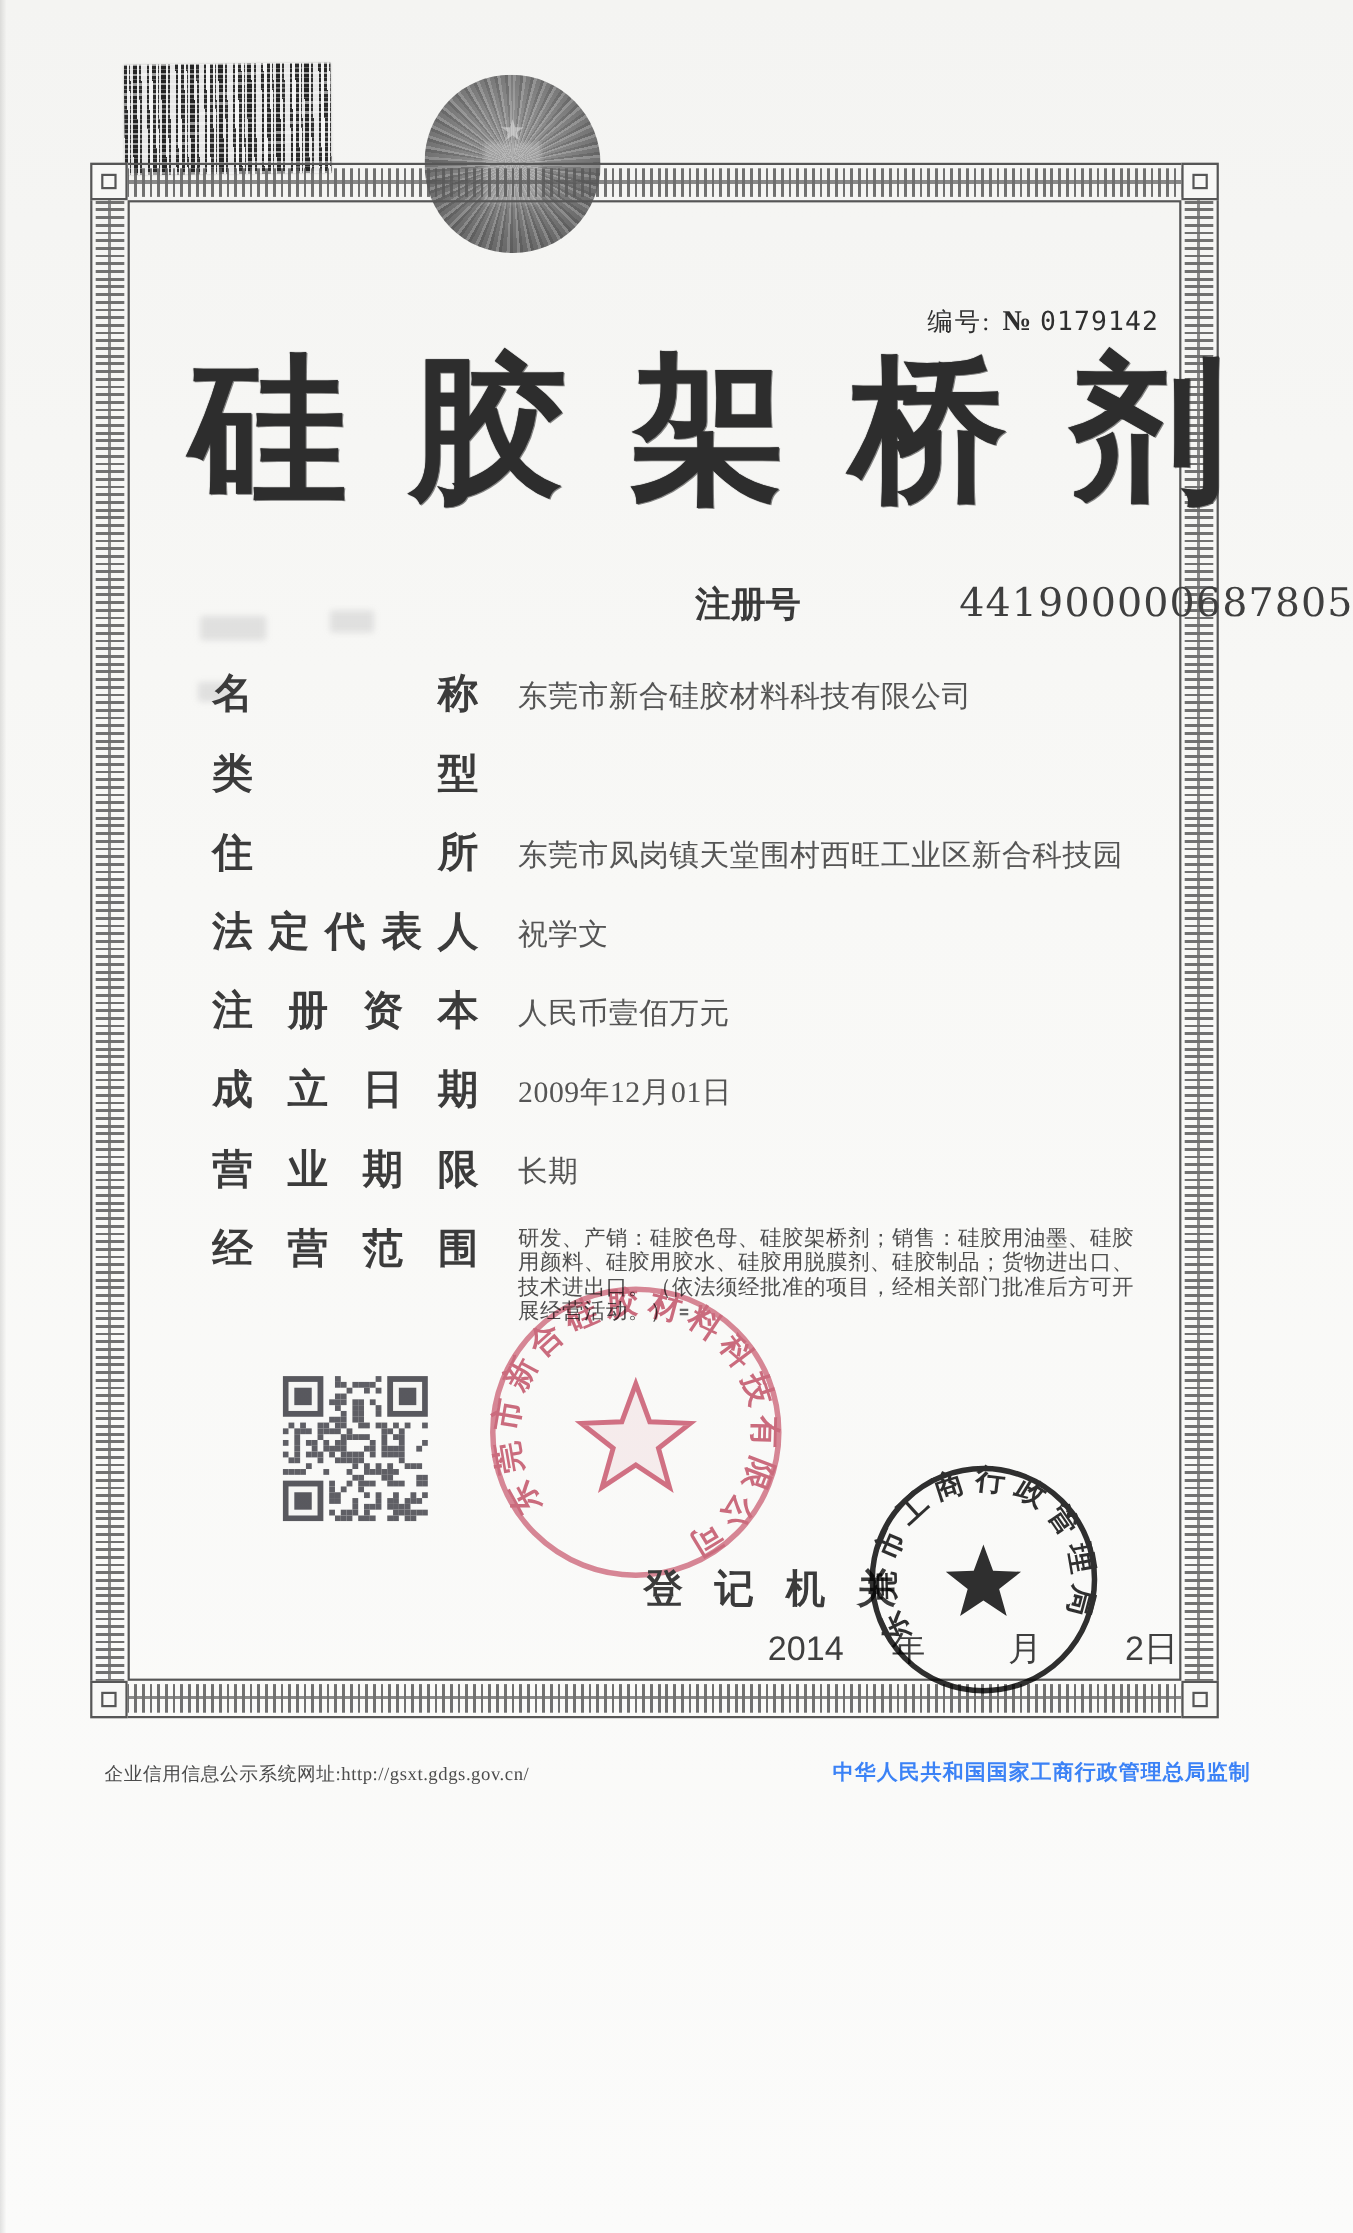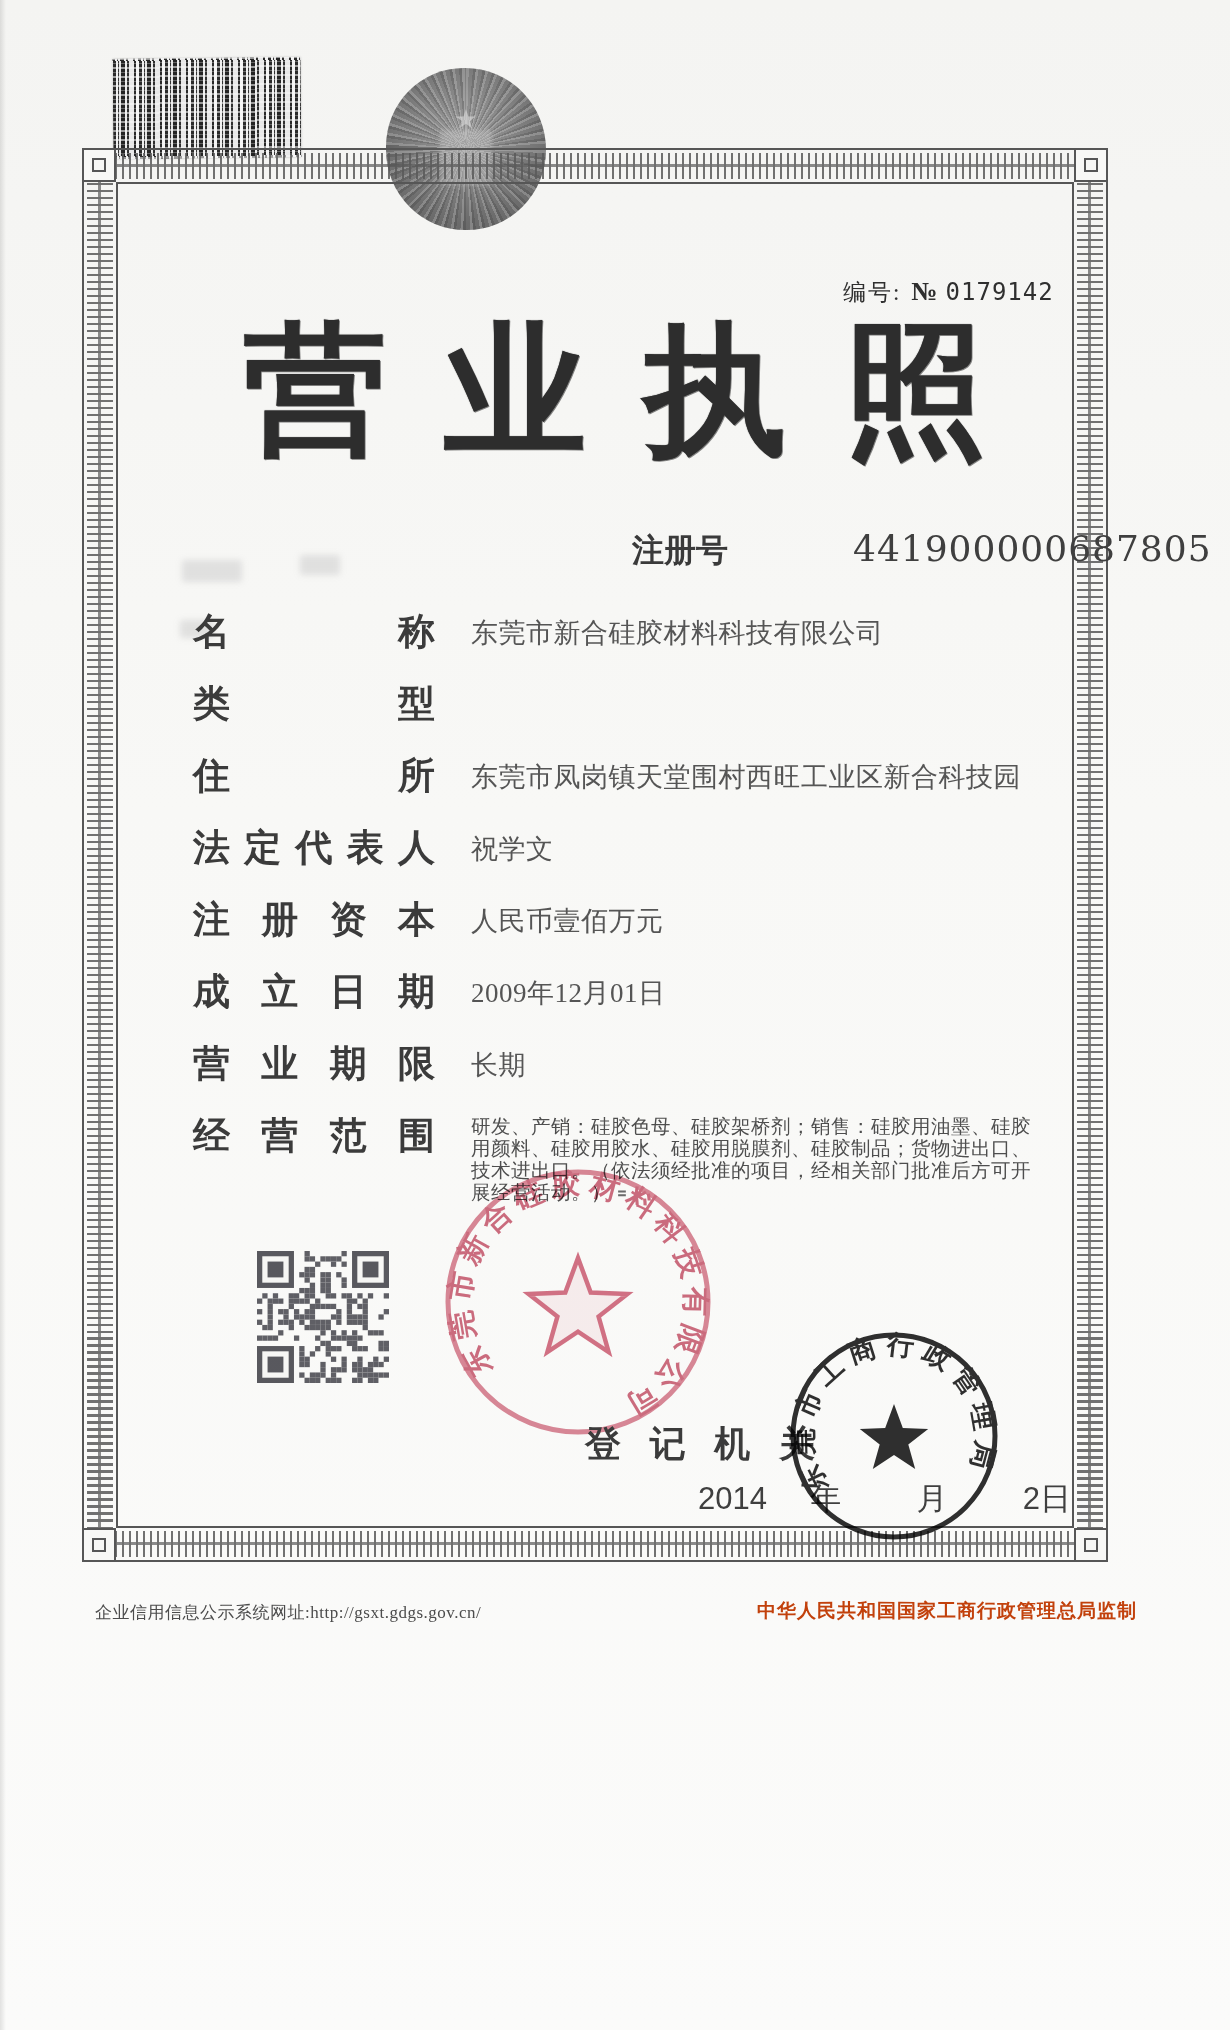--- a/index.html
+++ b/index.html
@@ -145,7 +145,7 @@
     <span>编号:</span><span class="no-mark">№</span><span class="no-digits">0179142</span>
   </div>
 
-  <div class="license-title">营业执照</div>
+  <div class="license-title">硅胶架桥剂</div>
 
   <div class="regno-row">
     <div class="regno-label"><span>注</span><span>册</span><span>号</span></div>

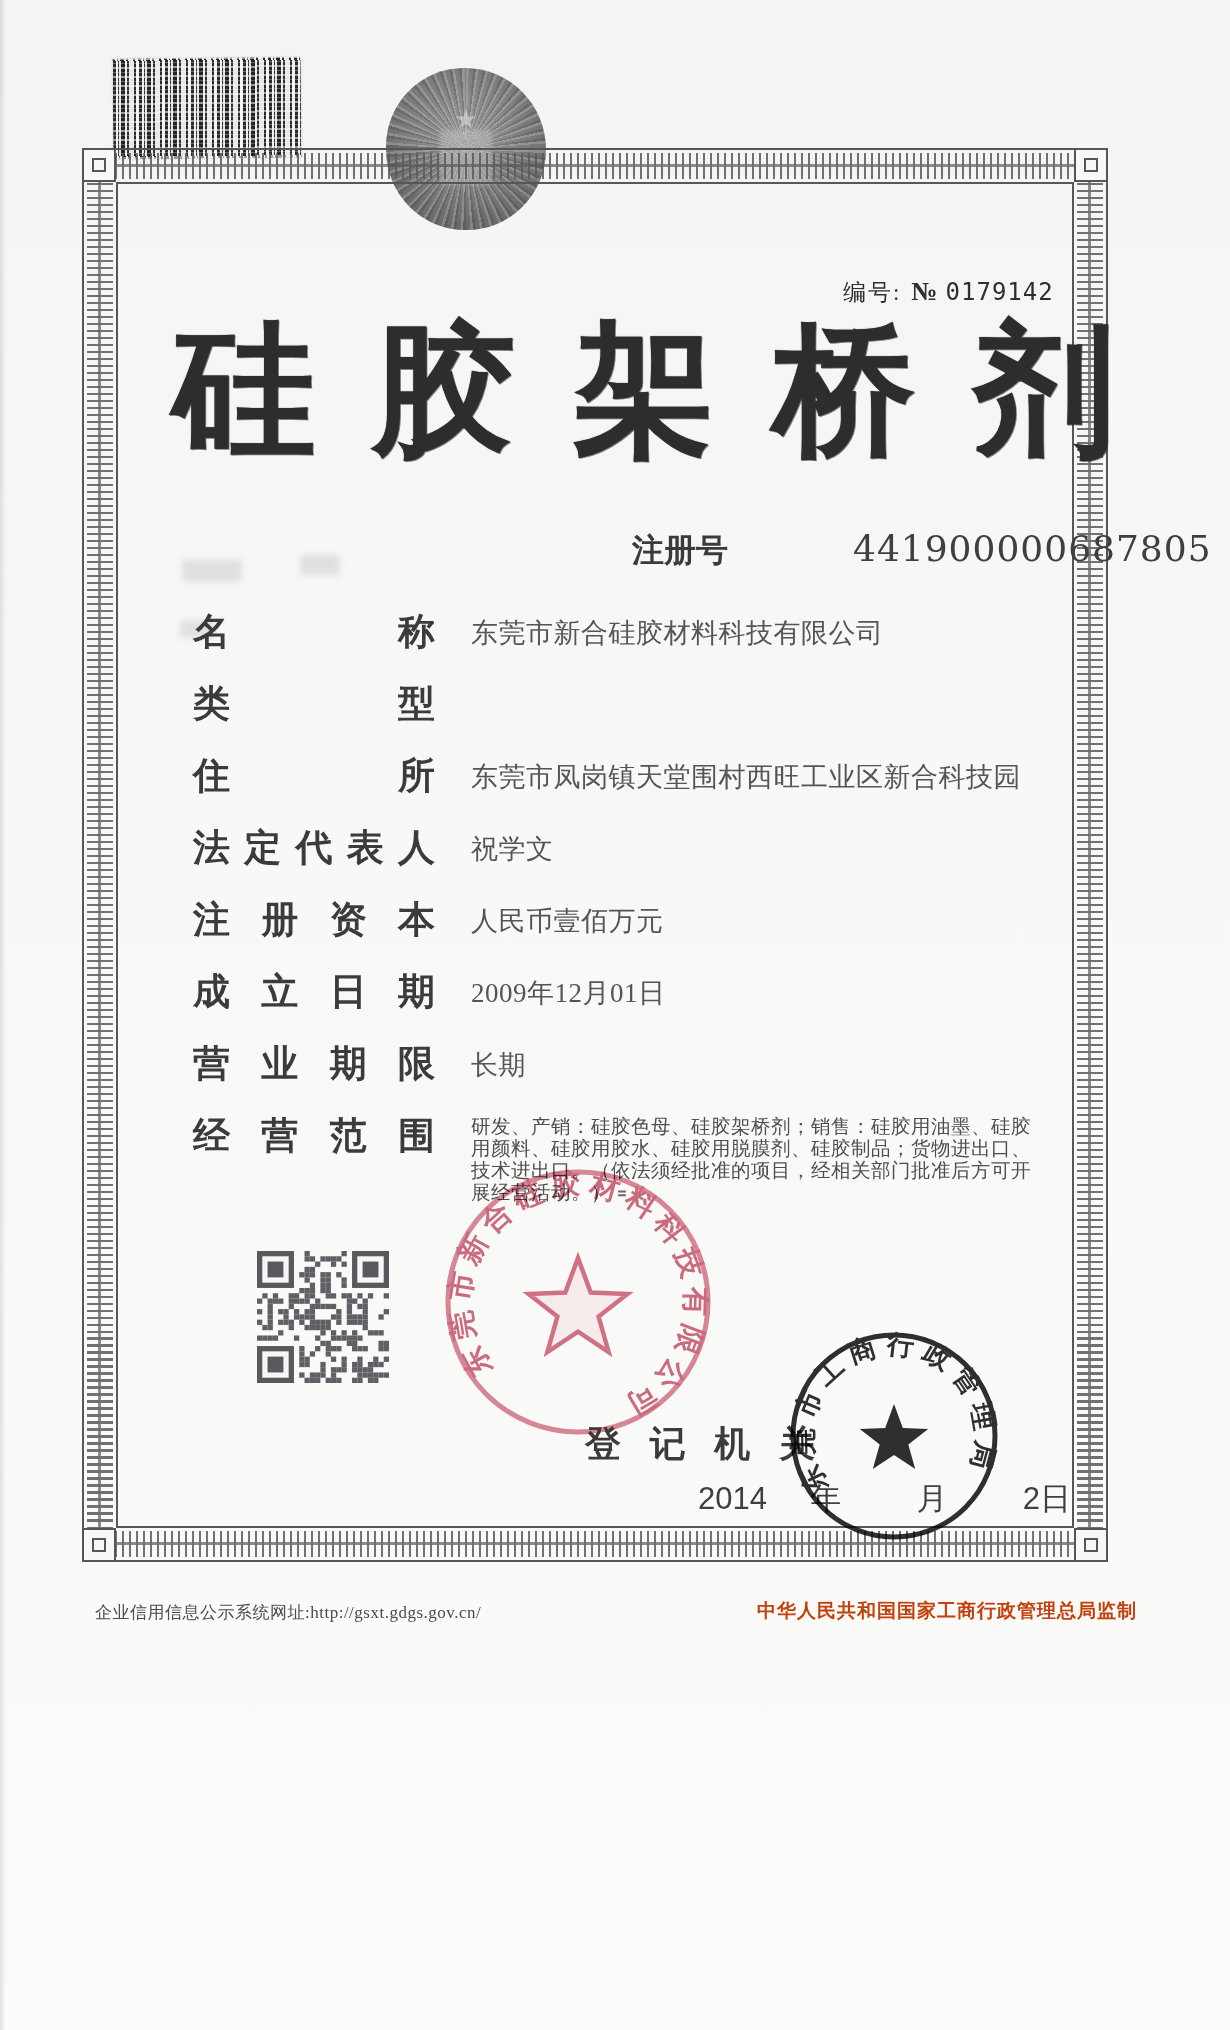--- a/index.html
+++ b/index.html
@@ -78,7 +78,7 @@
     white-space:nowrap;
   }
 
-  .regno-row { position:absolute; left:632px; top:528px; display:flex; align-items:baseline; gap:23px; }
+  .regno-row { position:absolute; left:632px; top:528px; display:flex; align-items:baseline; gap:42px; }
   .regno-label { width:150px; font-size:32px; font-weight:600; color:#3a3a3a; }
   .regno-value { font-size:36px; color:#3f3f3f; letter-spacing:1px; font-family:"DejaVu Serif",serif;margin-left:48px; }
 

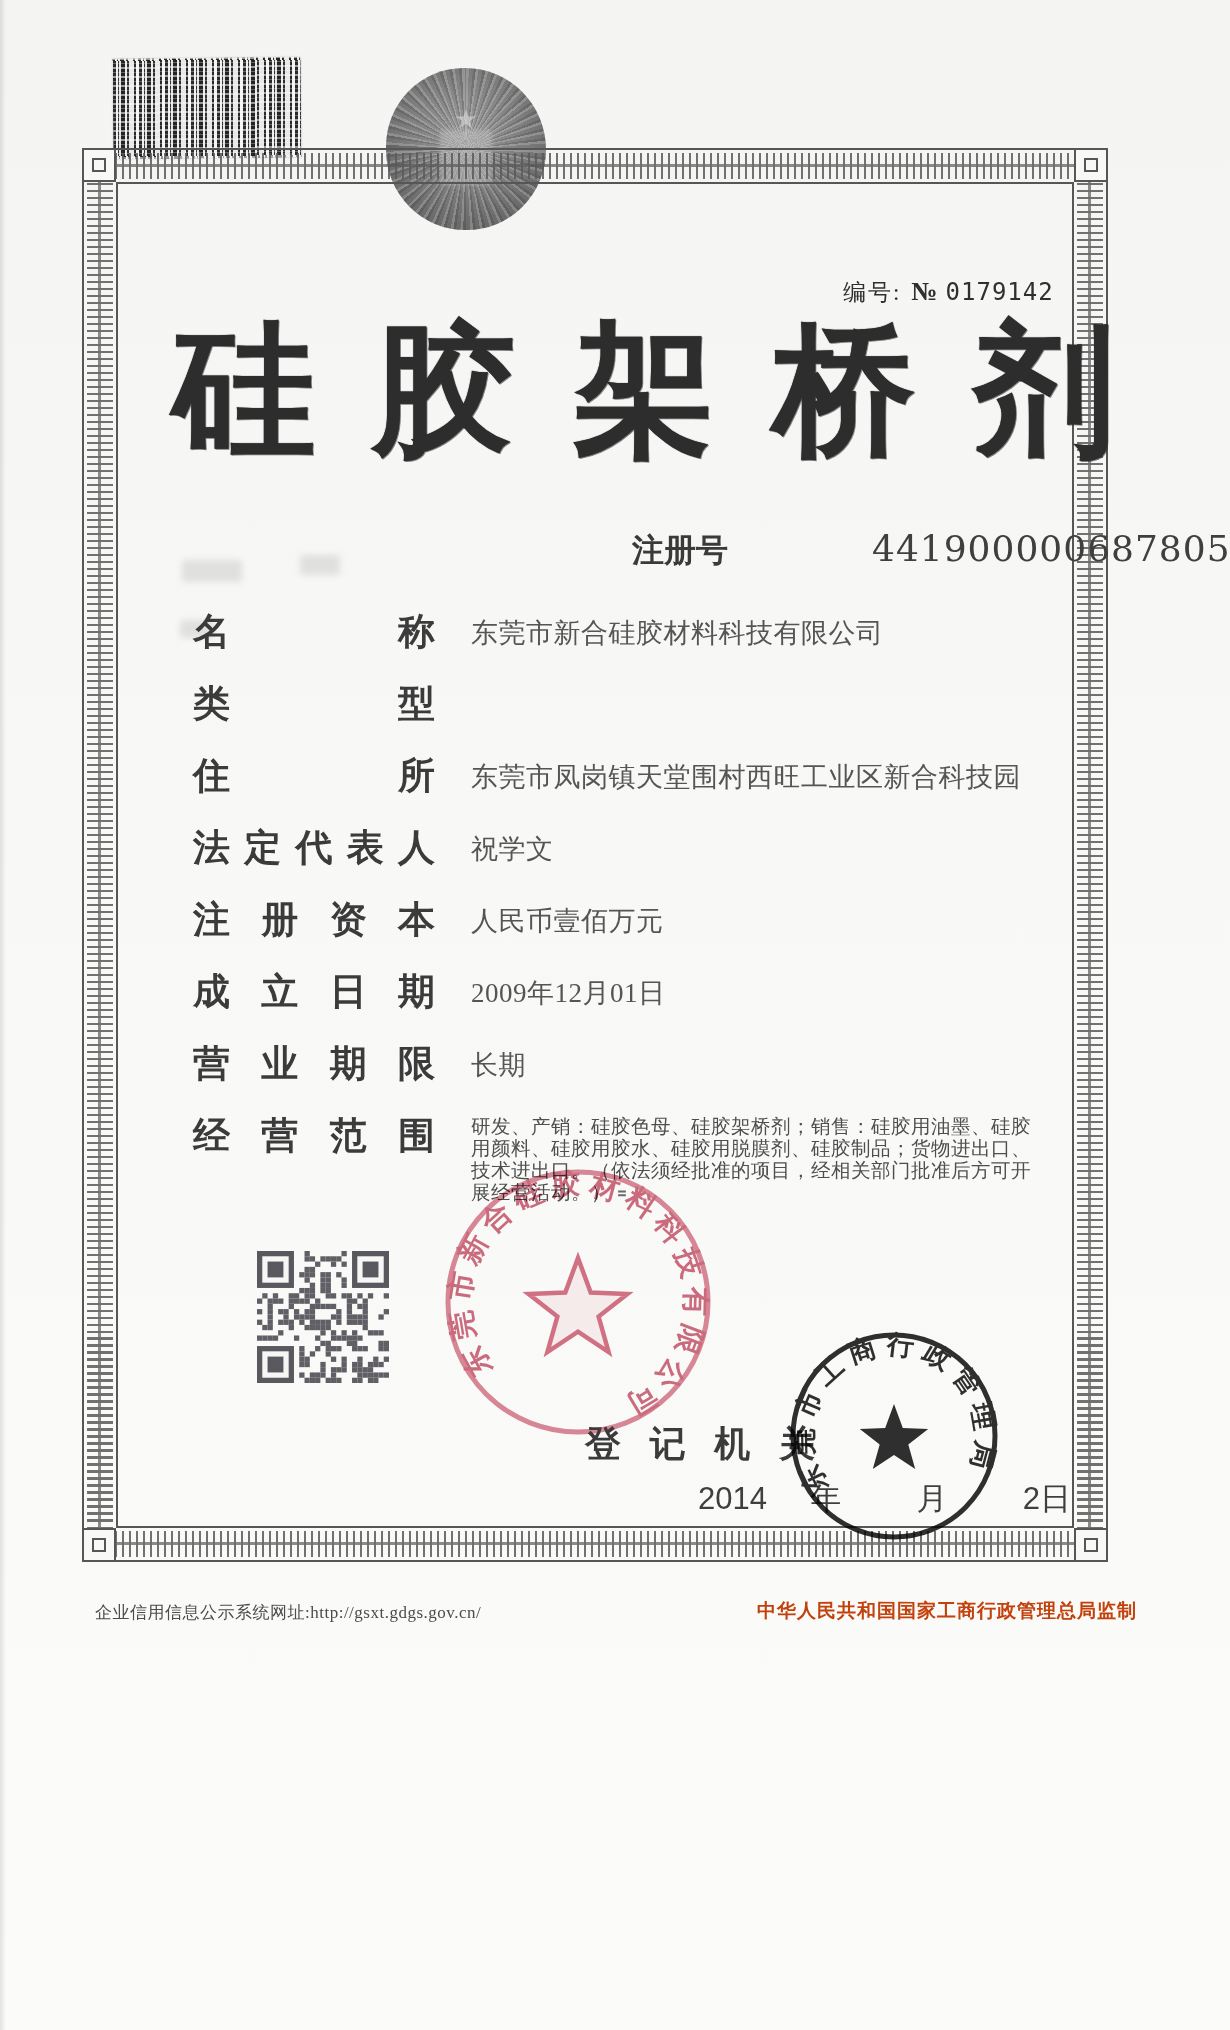--- a/index.html
+++ b/index.html
@@ -115,7 +115,7 @@
   
   .footer { position:absolute; left:95px; top:1598px; width:1042px; display:flex; justify-content:space-between; align-items:flex-end; }
   .footer-left  { font-size:17px; color:#4c4c4c; letter-spacing:.5px; font-family:"Liberation Serif",serif; }
-  .footer-right { font-size:19px; color:#c2410c; letter-spacing:1px; font-weight:600; }
+  .footer-right { font-size:19px; color:#3b82f6; letter-spacing:1px; font-weight:600; }
 
   
   #page::after { content:""; position:absolute; left:0; top:0; bottom:0; width:6px;

